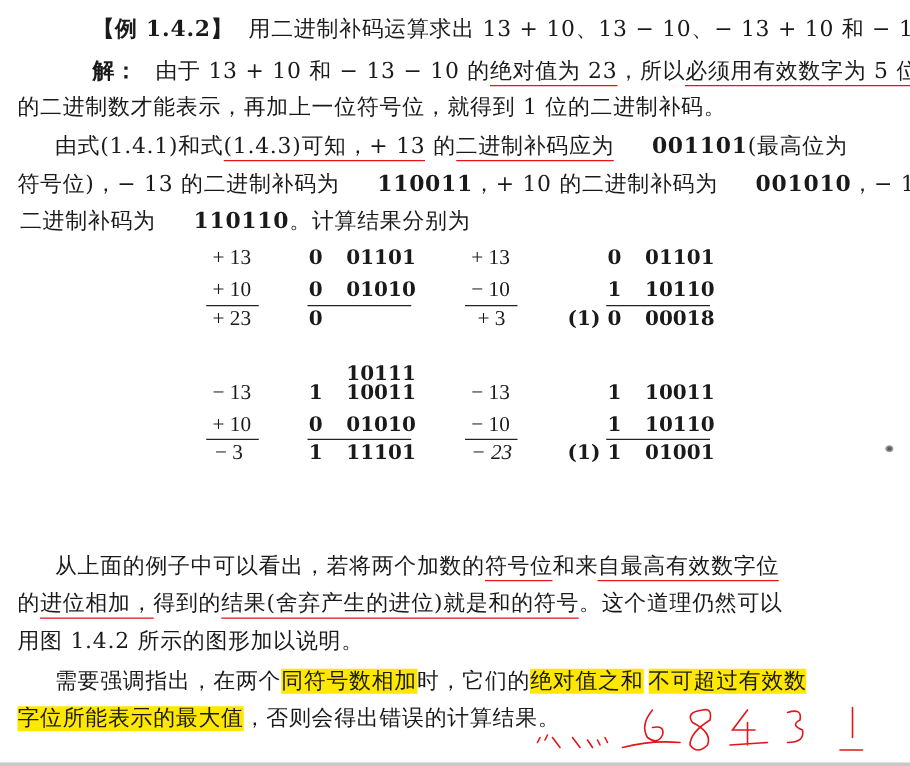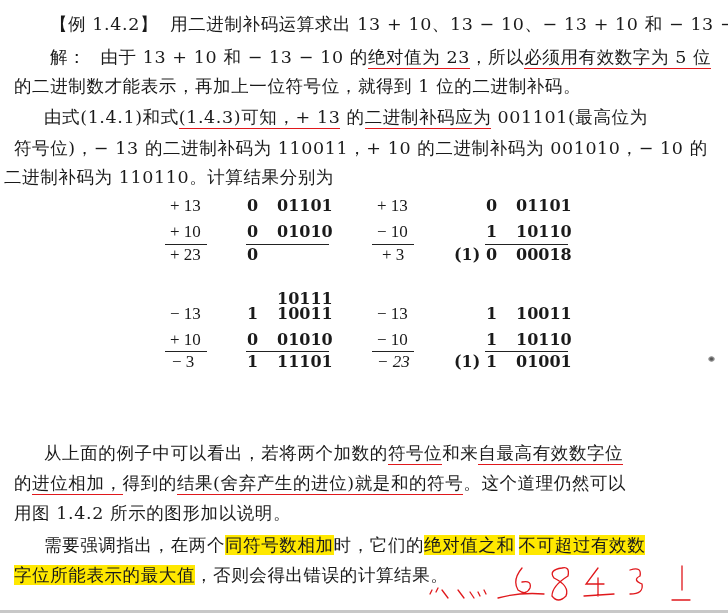--- a/index.html
+++ b/index.html
@@ -12,7 +12,7 @@
     position: absolute; left: 0; white-space: nowrap;
     font-size: 17.5px; line-height: 24px; letter-spacing: 0.6px;
   }
-  .bold { font-weight: normal; }
+  .bold { font-weight: bold; margin-left: 24px; }
   .ul { border-bottom: 1.6px solid #e0181c; padding-bottom: 1px; }
   .hl { background: #ffe800; }
   .calc {

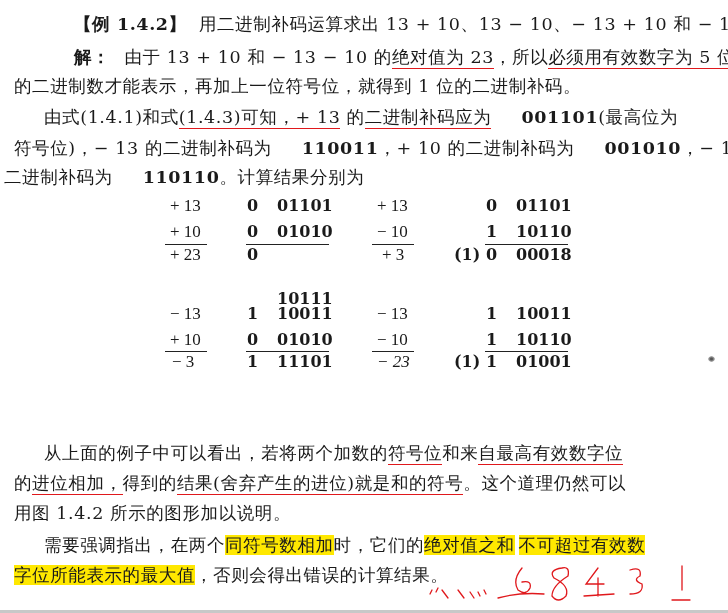--- a/index.html
+++ b/index.html
@@ -50,7 +50,7 @@
 <div class="line" style="top:136px; left:14px;">
   <span>符号位)，− 13 的二进制补码为 </span><span class="bold">110011</span><span>，+ 10 的二进制补码为 </span><span class="bold">001010</span><span>，− 10 的</span>
 </div>
-<div class="line" style="top:165px; left:4px;">
+<div class="line" style="top:165px; left:16px;">
   <span>二进制补码为 </span><span class="bold">110110</span><span>。计算结果分别为</span>
 </div>
 

